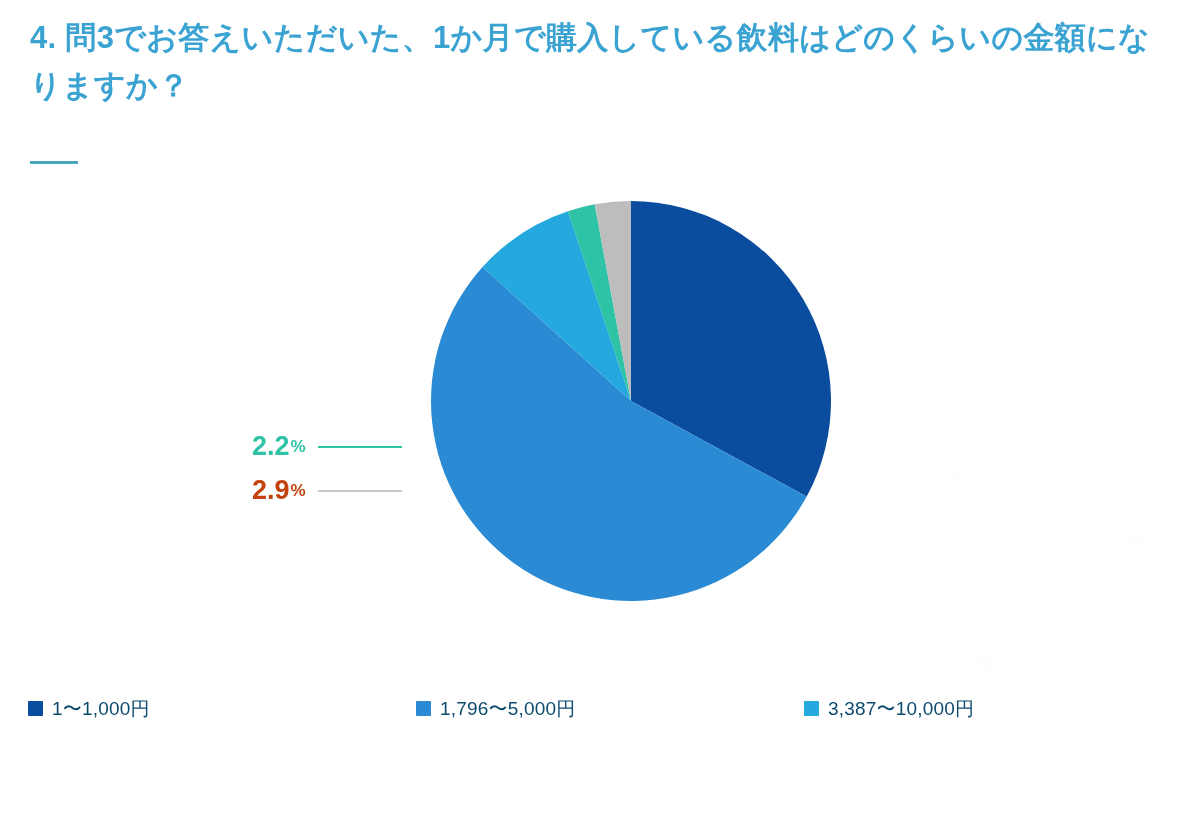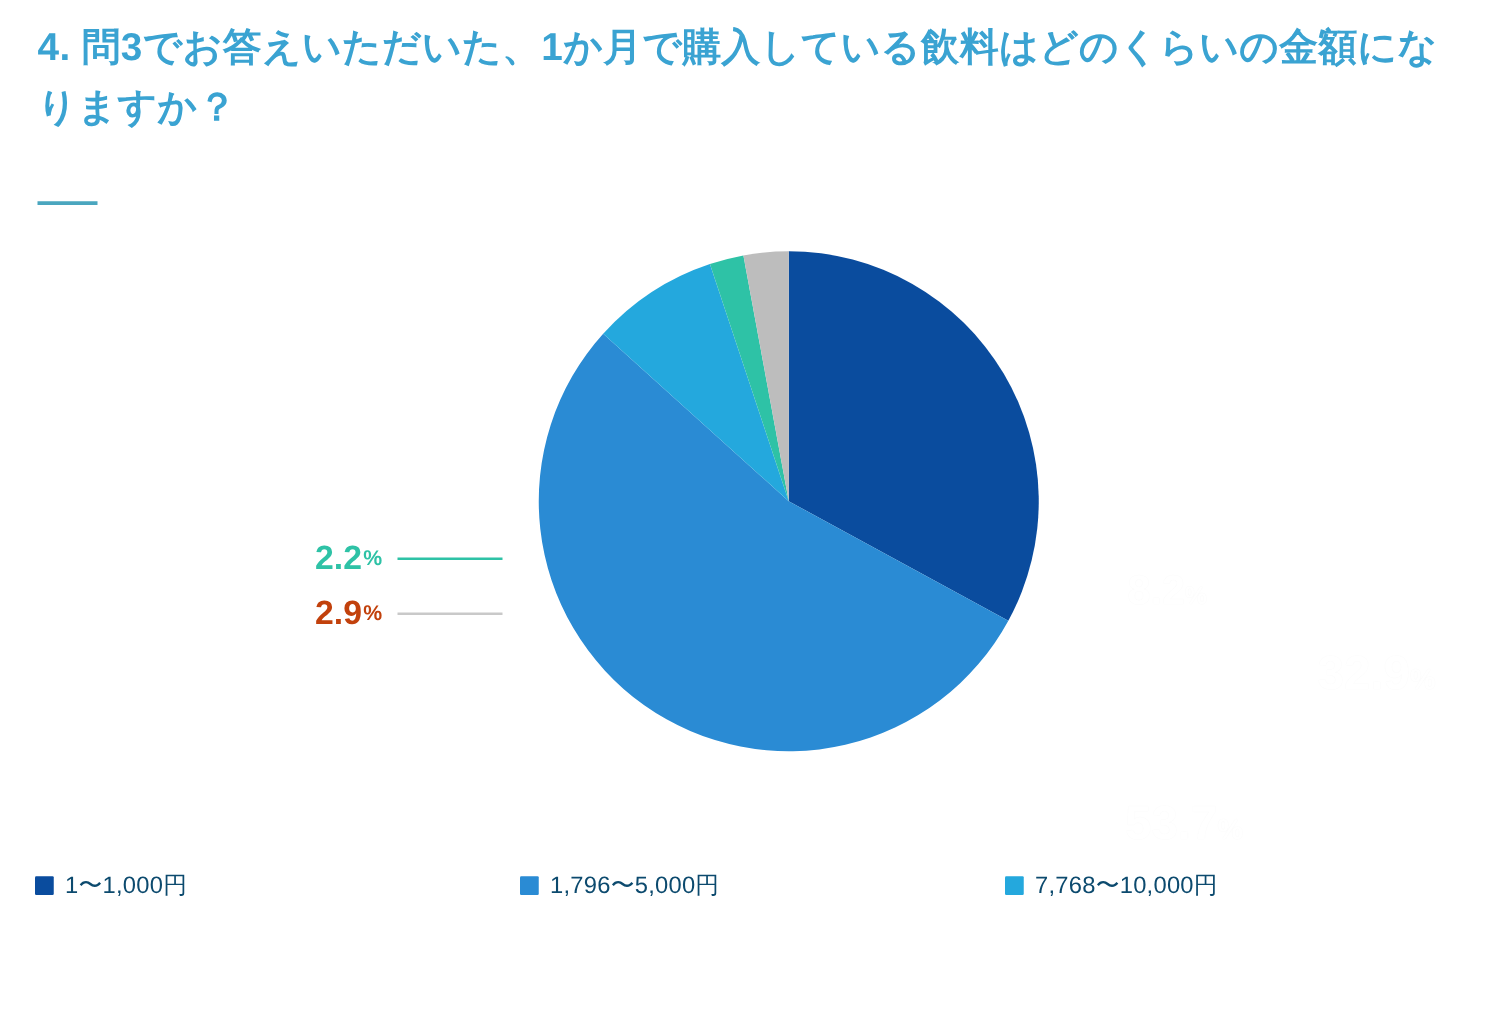--- a/index.html
+++ b/index.html
@@ -191,7 +191,7 @@
     </div>
     <div class="legend-item">
       <span class="legend-swatch" style="background: rgb(36, 168, 221);"></span>
-      <span class="legend-text">7,768〜10,000円</span>
+      <span class="legend-text">3,387〜10,000円</span>
     </div>
   </div>
   <div class="legend-row">

